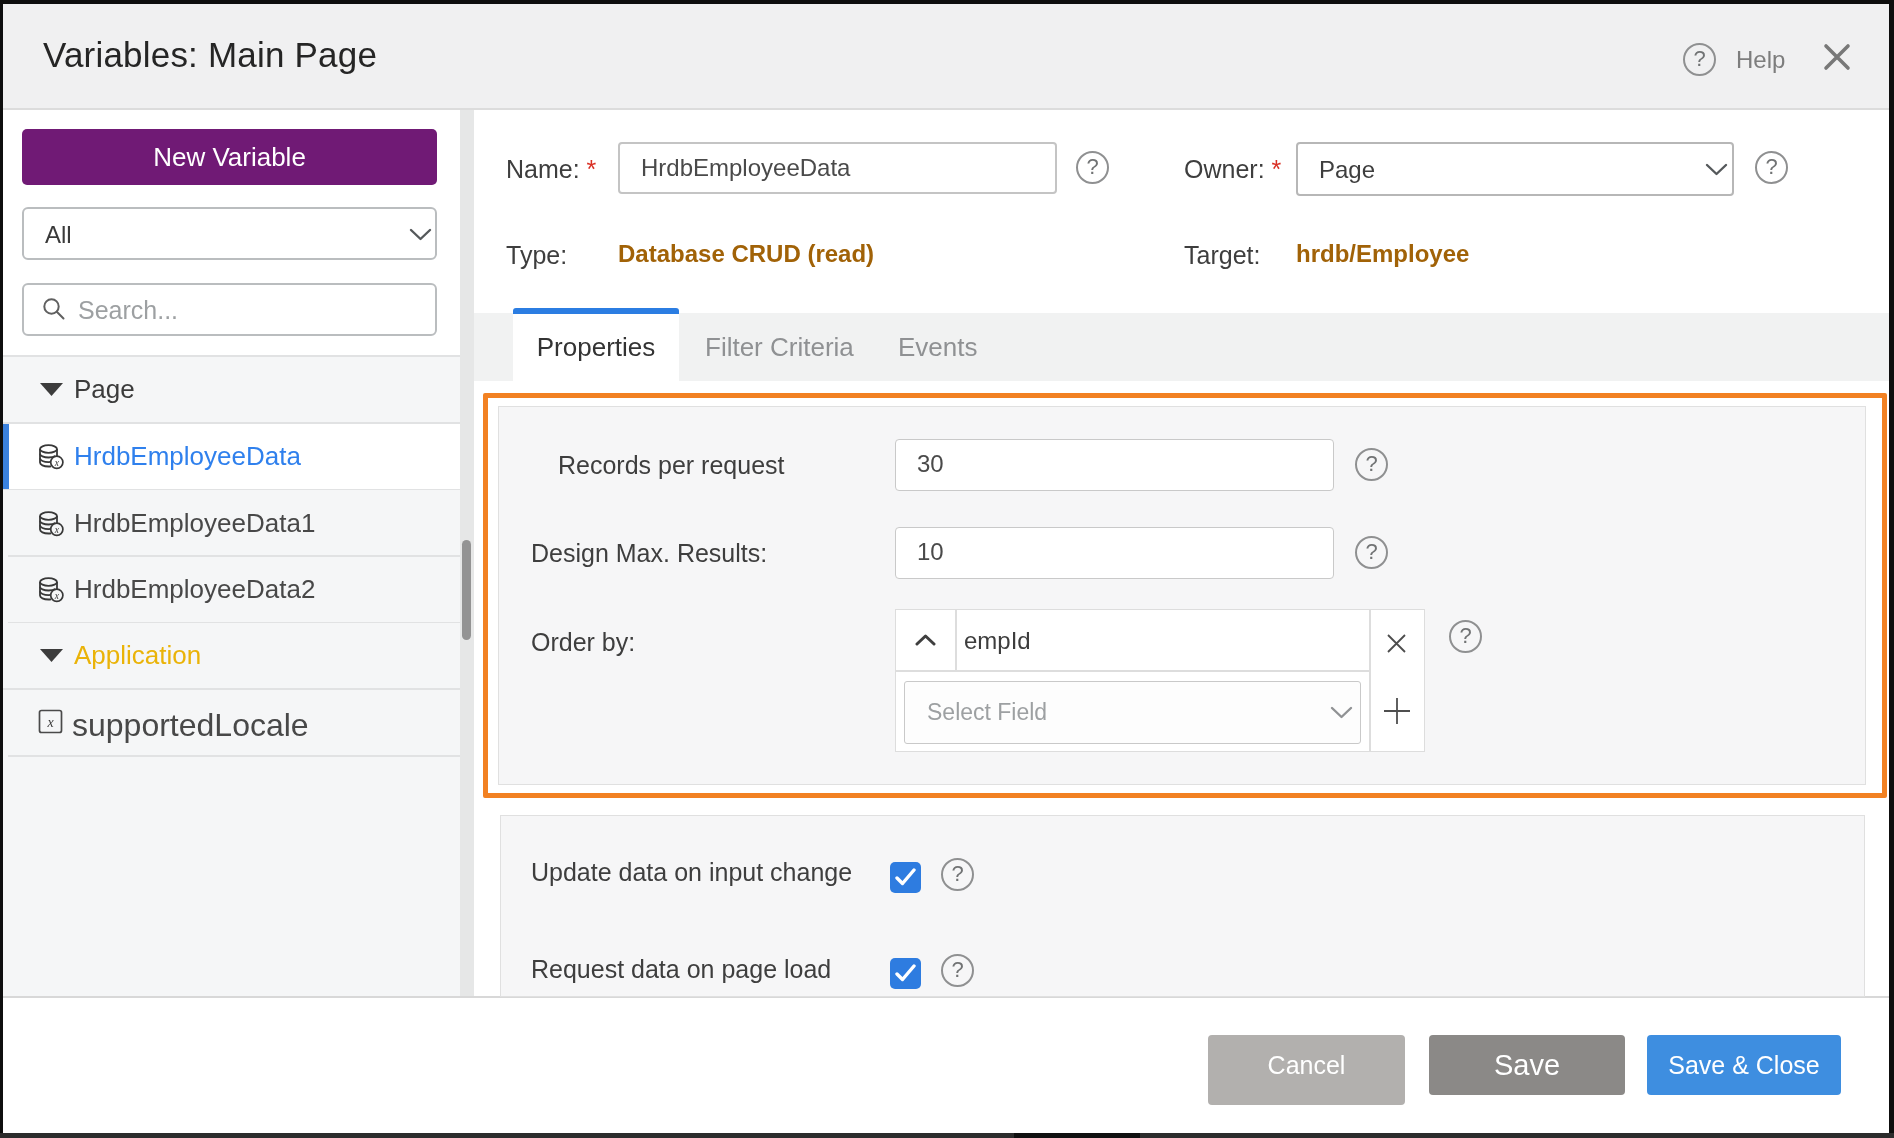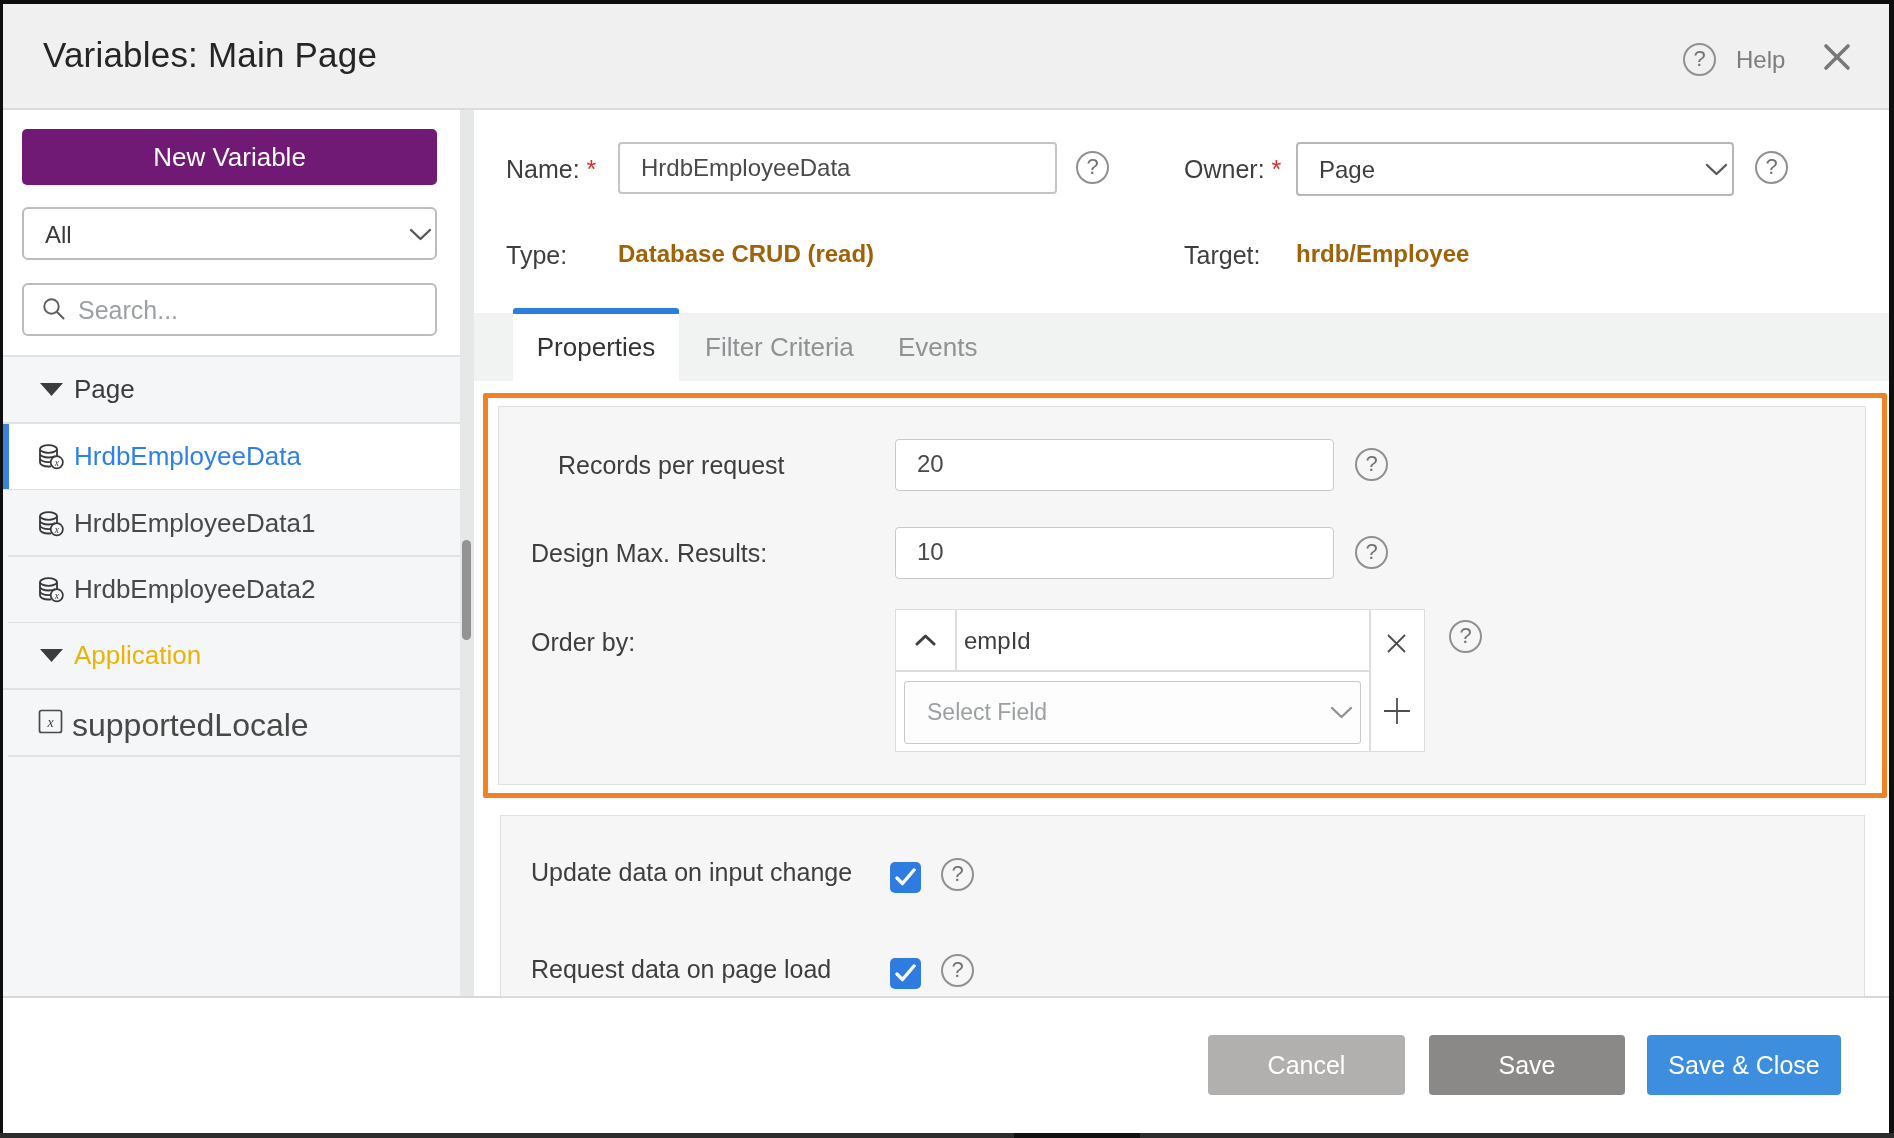--- a/index.html
+++ b/index.html
@@ -134,7 +134,7 @@
 <div class="panel" style="left:498px; top:406px; width:1368px; height:379px;"></div>
 
 <div class="lbl" style="left:531px; top:451px;margin-left:27px;">Records per request</div>
-<div class="inp" style="left:895px; top:439px; width:439px; height:52px; border-width:1.5px; border-color:#c9c9c9;">20</div>
+<div class="inp" style="left:895px; top:439px; width:439px; height:52px; border-width:1.5px; border-color:#c9c9c9;">30</div>
 <div class="q" style="left:1355px; top:448px;">?</div>
 
 <div class="lbl" style="left:531px; top:539px;">Design Max. Results:</div>

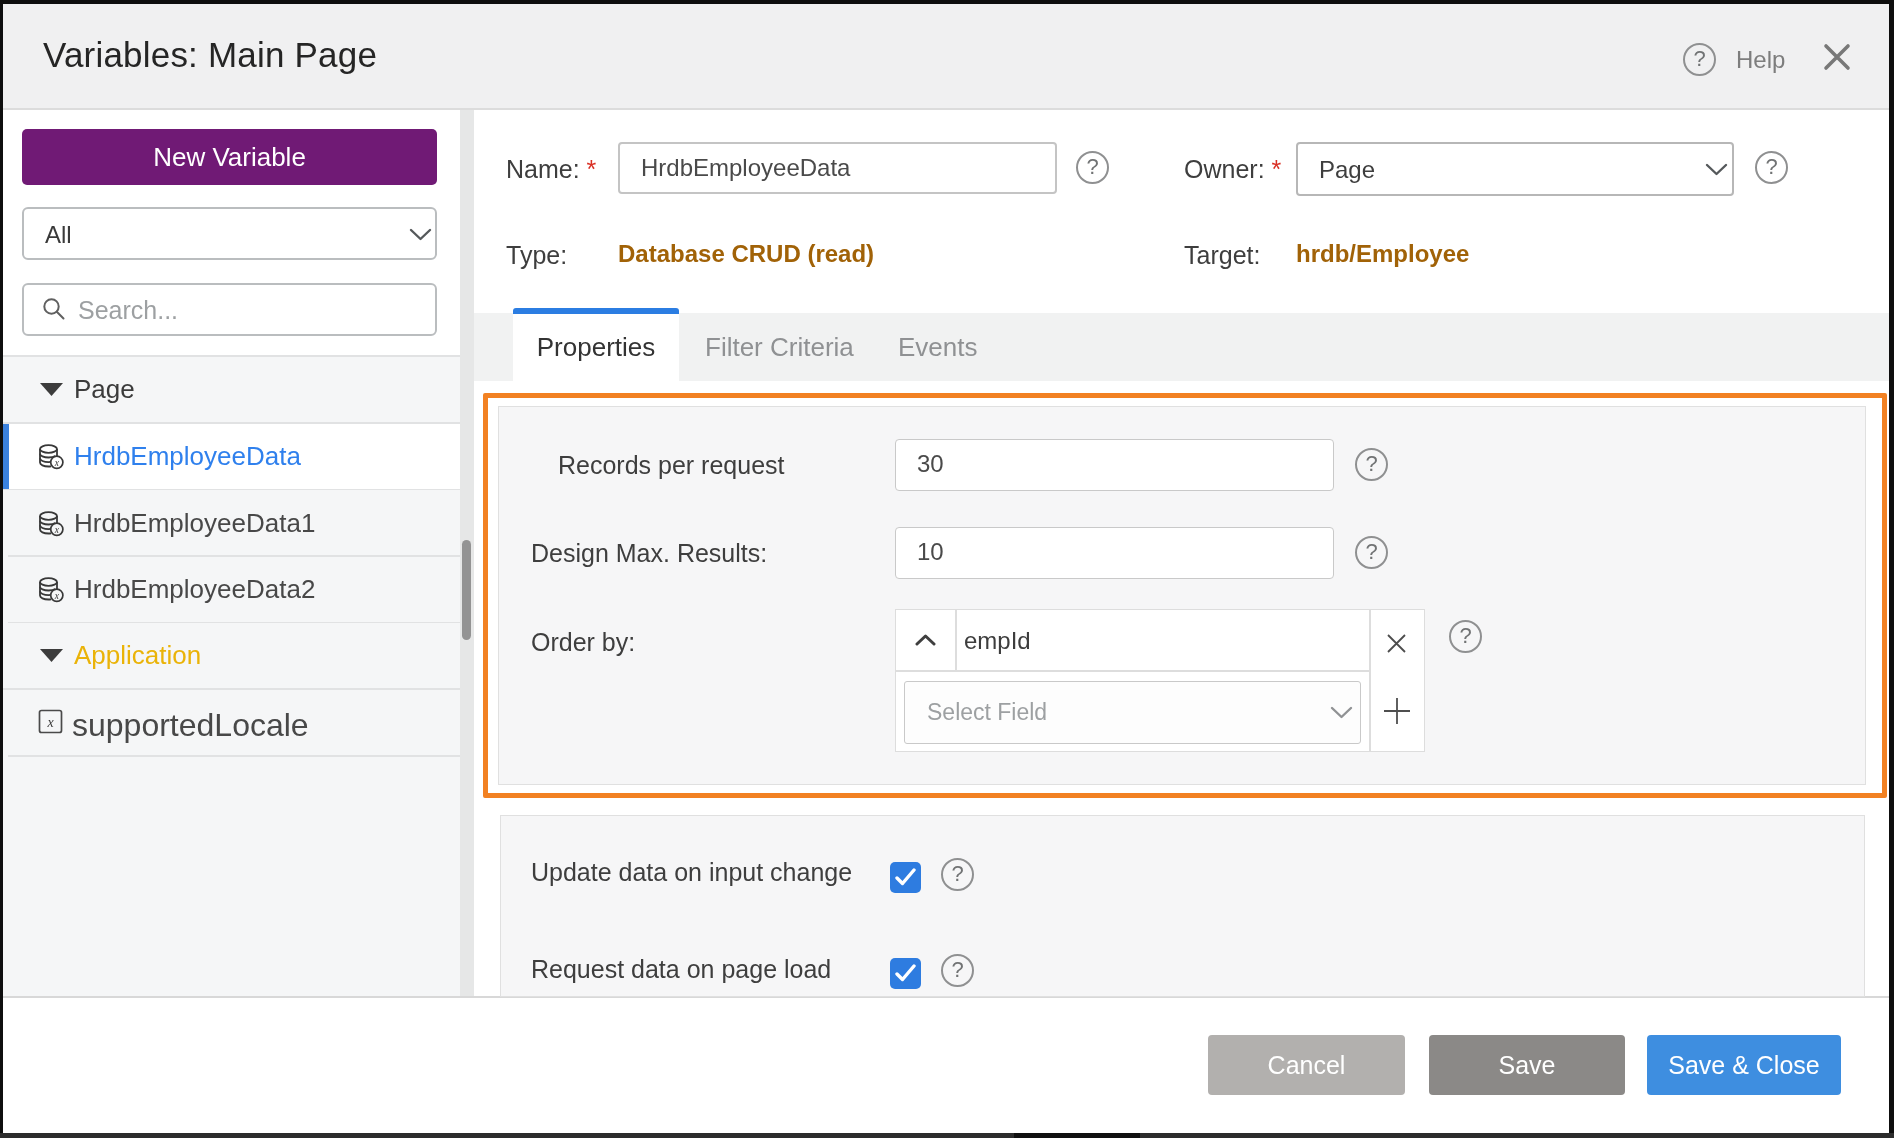--- a/index.html
+++ b/index.html
@@ -178,7 +178,7 @@
   </svg>
 <div class="q" style="left:941px; top:954px;">?</div>
 
-<div class="abs" style="left:1208px; top:1035px; width:197px; height:60px; background:#b2b0ae; border-radius:4px; color:#fff; font-size:25px; line-height:60px; text-align:center;">Cancel</div>
+<div class="abs" style="left:1208px; top:1035px; width:197px; height:70px; background:#b2b0ae; border-radius:4px; color:#fff; font-size:25px; line-height:60px; text-align:center;">Cancel</div>
 <div class="abs" style="left:1429px; top:1035px; width:196px; height:60px; background:#8b8987; border-radius:4px; color:#fff; font-size:25px; line-height:60px; text-align:center;">Save</div>
 <div class="abs" style="left:1647px; top:1035px; width:194px; height:60px; background:#3e8ee0; border-radius:4px; color:#fff; font-size:25px; line-height:60px; text-align:center;">Save &amp; Close</div>
 

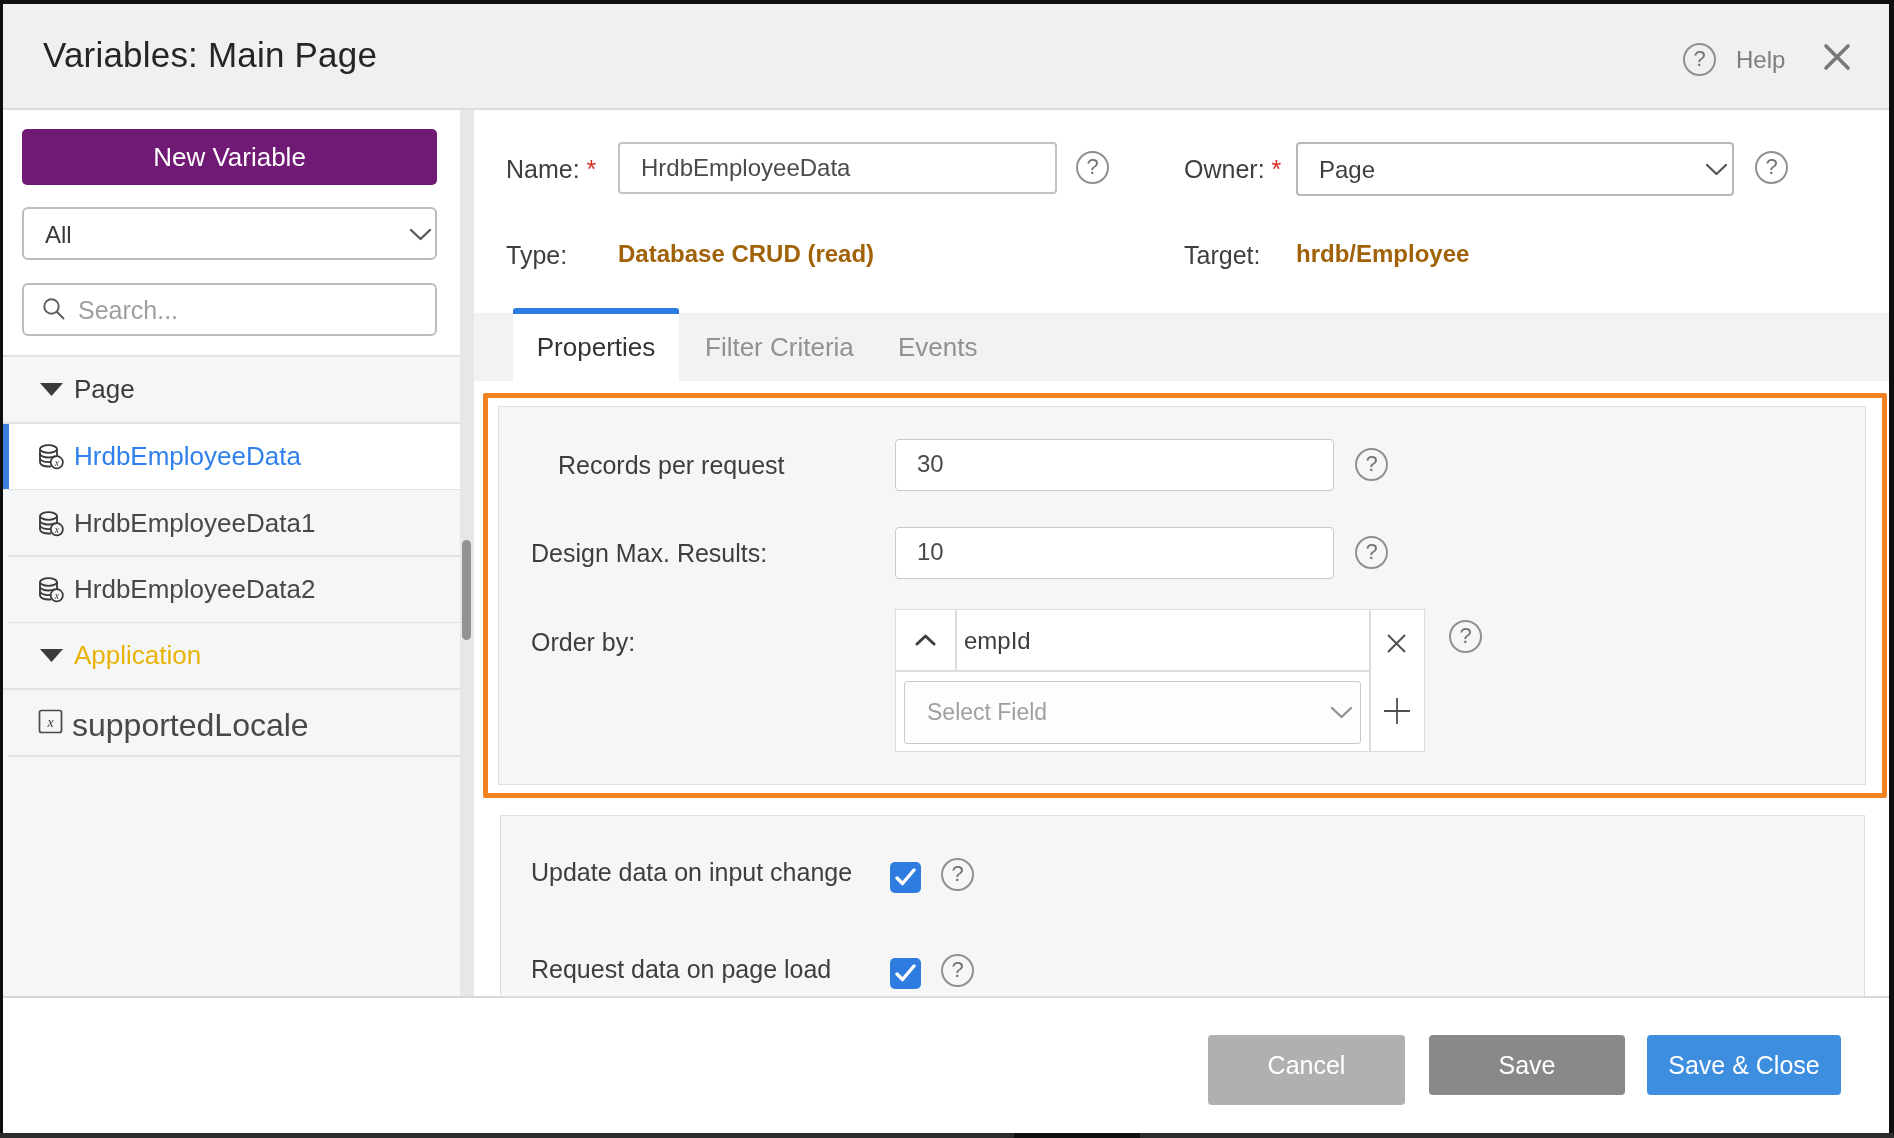--- a/index.html
+++ b/index.html
@@ -179,7 +179,7 @@
 <div class="q" style="left:941px; top:954px;">?</div>
 
 <div class="abs" style="left:1208px; top:1035px; width:197px; height:70px; background:#b2b0ae; border-radius:4px; color:#fff; font-size:25px; line-height:60px; text-align:center;">Cancel</div>
-<div class="abs" style="left:1429px; top:1035px; width:196px; height:60px; background:#8b8987; border-radius:4px; color:#fff; font-size:25px; line-height:60px; text-align:center;">Save</div>
+<div class="abs" style="left:1429px; top:1035px; width:196px; height:60px; background:#8b8987; border-radius:4px; color:#fff; font-size:29px; line-height:60px; text-align:center;">Save</div>
 <div class="abs" style="left:1647px; top:1035px; width:194px; height:60px; background:#3e8ee0; border-radius:4px; color:#fff; font-size:25px; line-height:60px; text-align:center;">Save &amp; Close</div>
 
 <div class="abs" style="left:0px; top:1133px; width:1894px; height:5px; background:#2c2c2c;"></div>

